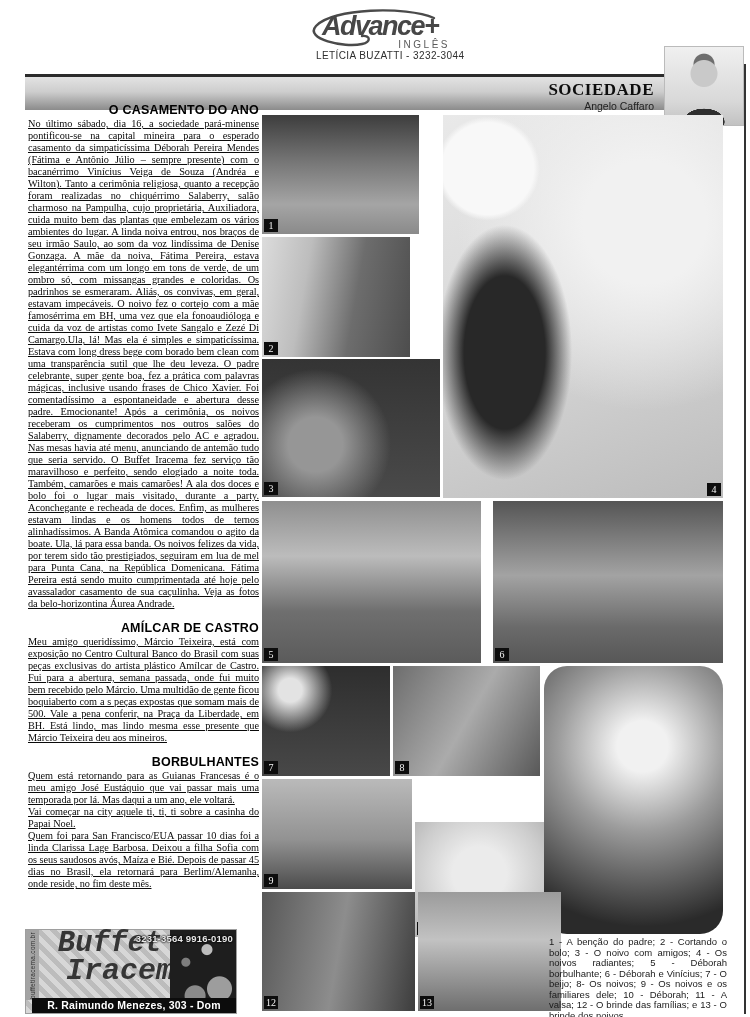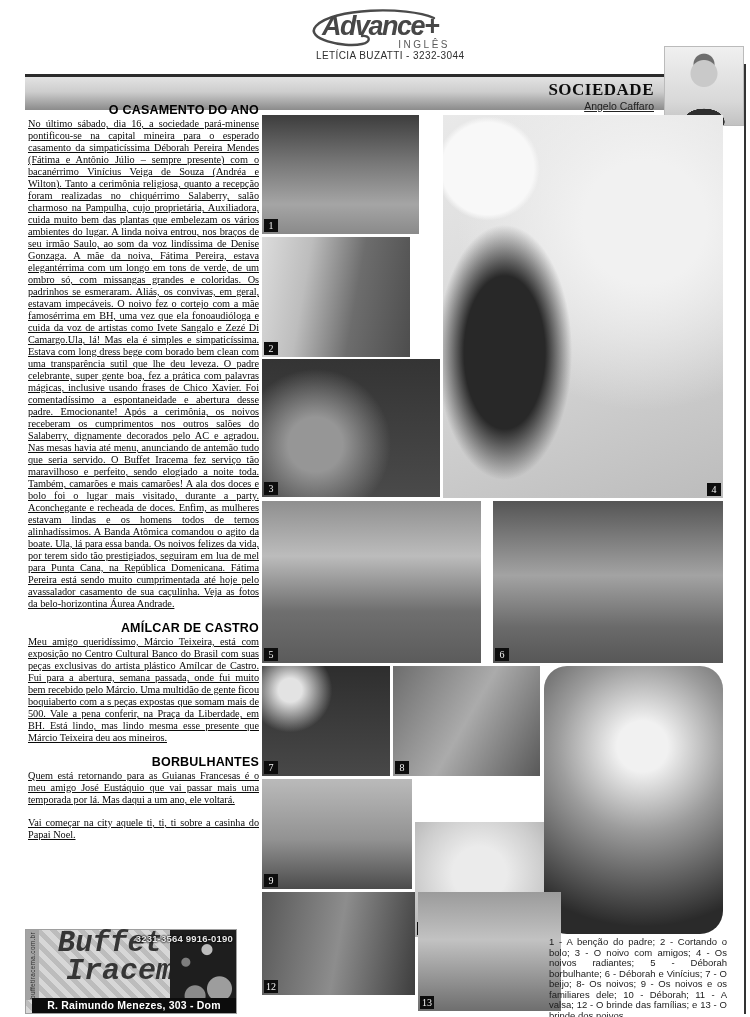--- a/index.html
+++ b/index.html
@@ -21,7 +21,7 @@
     border-top:3px solid #2b2b2b; padding-right:70px; text-align:right;
   }
   .soc-title { font:700 17px "Liberation Serif", serif; color:#0d0d0d; margin-top:3px; letter-spacing:.5px; }
-  .soc-author { font:400 10.5px "Liberation Sans", sans-serif; color:#222; margin-top:0px;text-decoration:underline; }
+  .soc-author { font:400 10.5px "Liberation Sans", sans-serif; color:#222; margin-top:0px; }
   .author-photo {
     position:absolute; left:664px; top:46px; width:80px; height:80px;
     background:

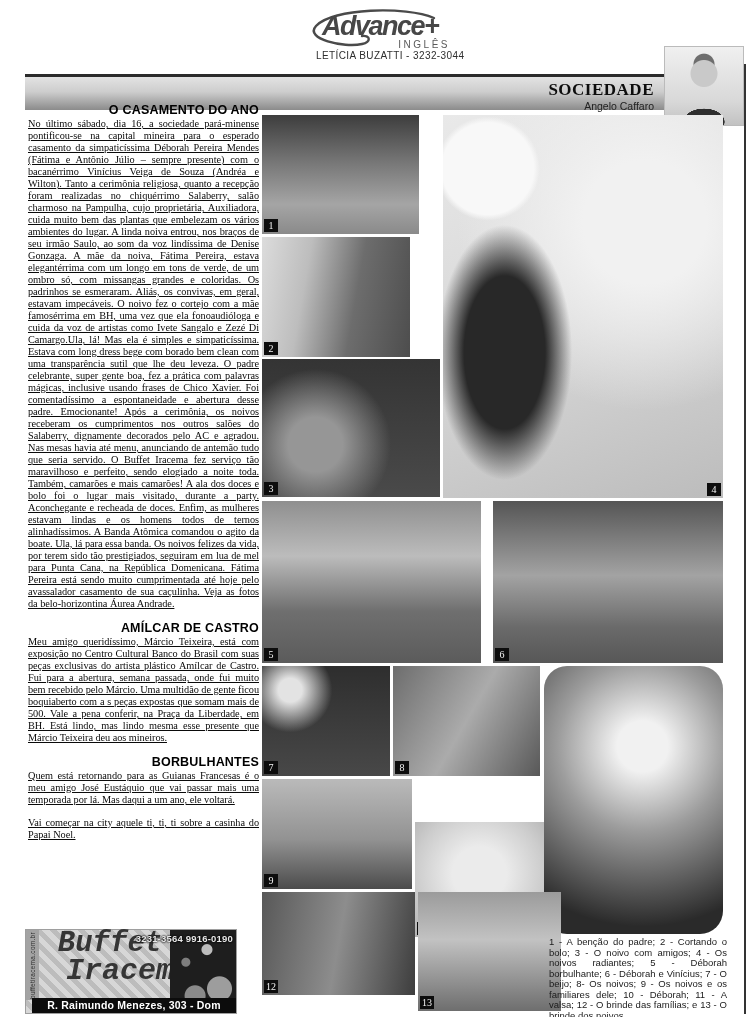--- a/index.html
+++ b/index.html
@@ -37,7 +37,7 @@
   .sec { margin-bottom:11px; }
   .sec-title { font:700 12.5px/15px "Liberation Sans", sans-serif; color:#000; letter-spacing:.2px;text-align:right; }
   .sec p { font:10.3px/12px "Liberation Serif", serif; color:#0a0a0a; text-align:justify; letter-spacing:-.05px;text-decoration:underline; }
-  .sec p + p { margin-top:11px; }
+  .sec p + p { }
   
   .ph { position:absolute; background:#9a9a9a; }
   .ph .badge {

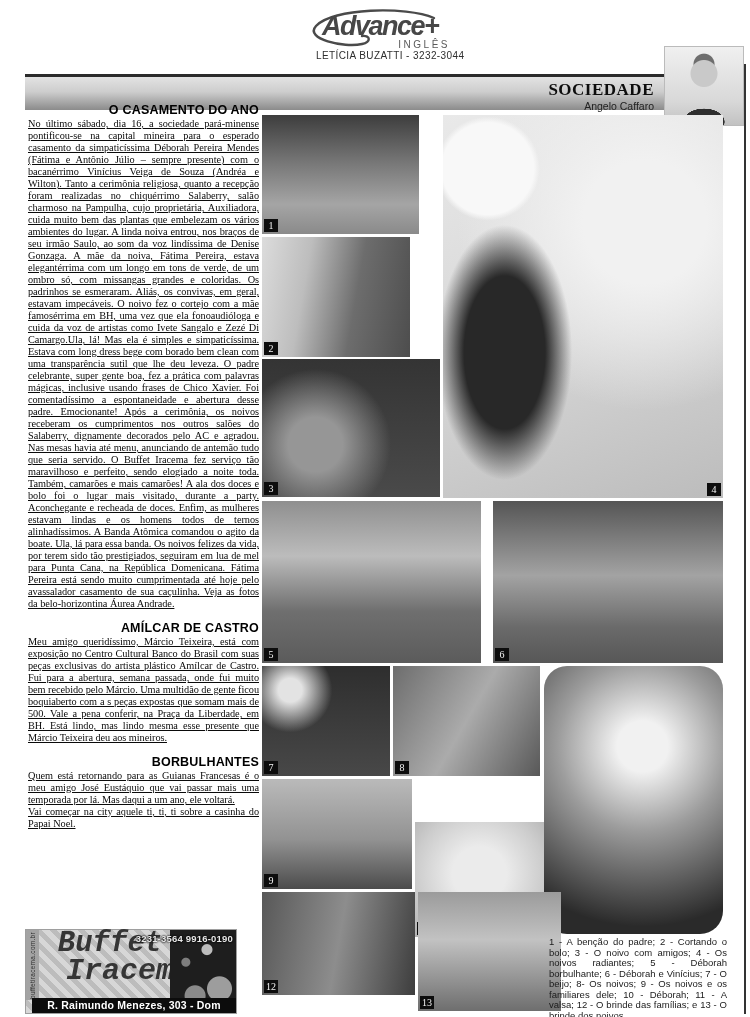--- a/index.html
+++ b/index.html
@@ -142,6 +142,7 @@
       <div class="sec-title">BORBULHANTES</div>
       <p>Quem está retornando para as Guianas Francesas é o meu amigo José Eustáquio que vai passar mais uma temporada por lá. Mas daqui a um ano, ele voltará.</p>
       <p>Vai começar na city aquele ti, ti, ti sobre a casinha do Papai Noel.</p>
+      <p>Quem foi para San Francisco/EUA passar 10 dias foi a linda Clarissa Lage Barbosa. Deixou a filha Sofia com os seus saudosos avós, Maíza e Bié. Depois de passar 45 dias no Brasil, ela retornará para Berlim/Alemanha, onde reside, no fim deste mês.</p>
 
     </div>
 

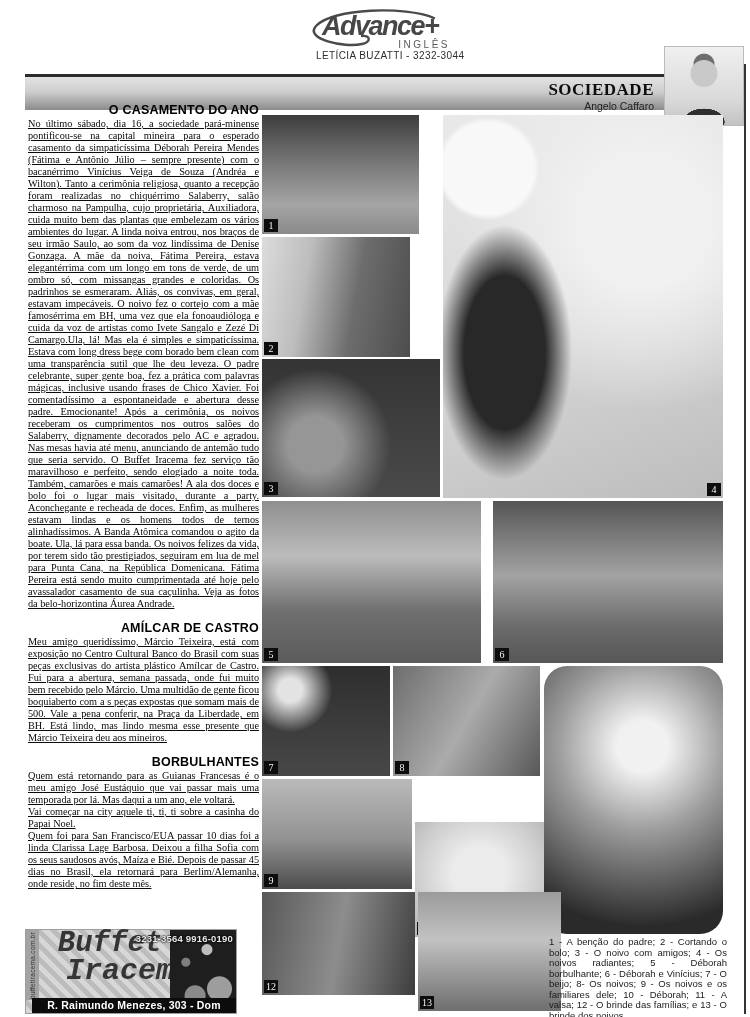--- a/index.html
+++ b/index.html
@@ -73,7 +73,7 @@
          background:radial-gradient(circle at 50% 45%, #ebebeb 0 30%, #cdcdcd 70%, #b2b2b2 100%);padding-left:20px; }
   .p11 { left:544px; top:666px; width:179px; height:268px;
          background:radial-gradient(circle at 55% 30%, #f1f1f1 0 12%, #9c9c9c 40%, #2a2a2a 85%);border-radius:23px; }
-  .p12 { left:262px; top:892px; width:153px; height:103px;
+  .p12 { left:262px; top:892px; width:153px; height:119px;
          background:linear-gradient(100deg,#585858 0%,#8d8d8d 50%,#3d3d3d 100%); }
   .p13 { left:418px; top:892px; width:143px; height:119px;
          background:linear-gradient(180deg,#9b9b9b 0%,#c2c2c2 40%,#6e6e6e 100%); }

